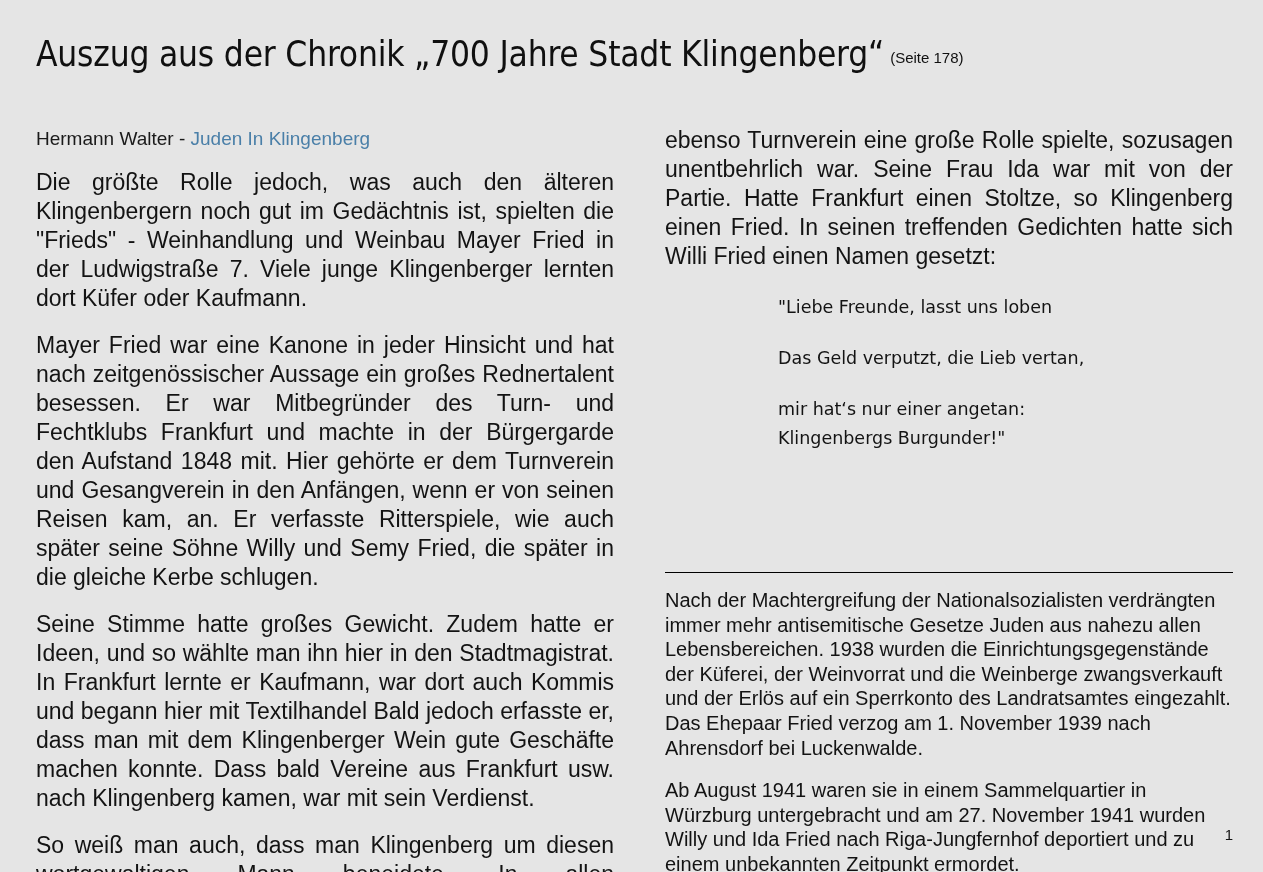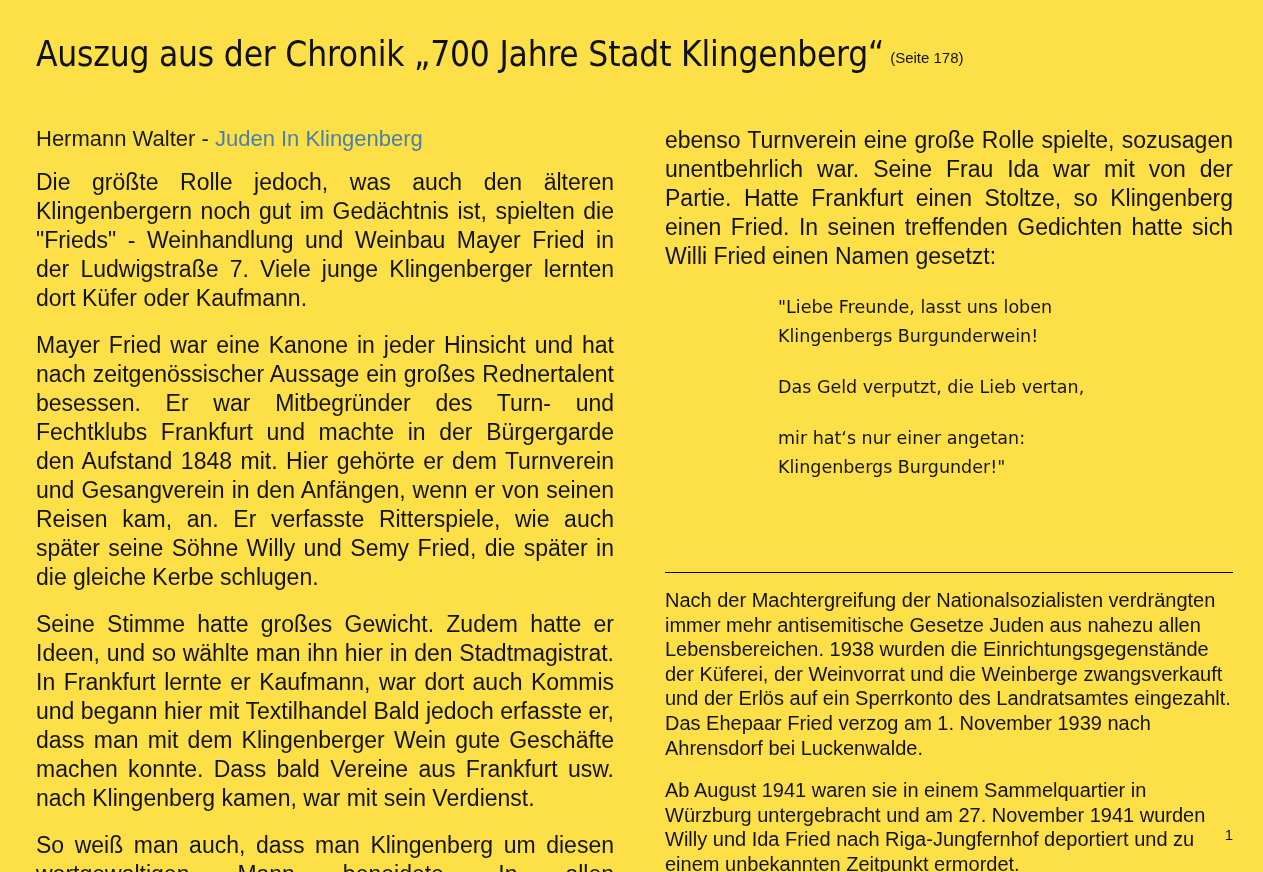--- a/index.html
+++ b/index.html
@@ -13,7 +13,7 @@
     position: relative;
     width: 1263px;
     height: 872px;
-    background: #fde047;
+    background: #e5e5e5;
     font-family: "Liberation Sans", sans-serif;
     color: #000000;
     overflow: hidden;

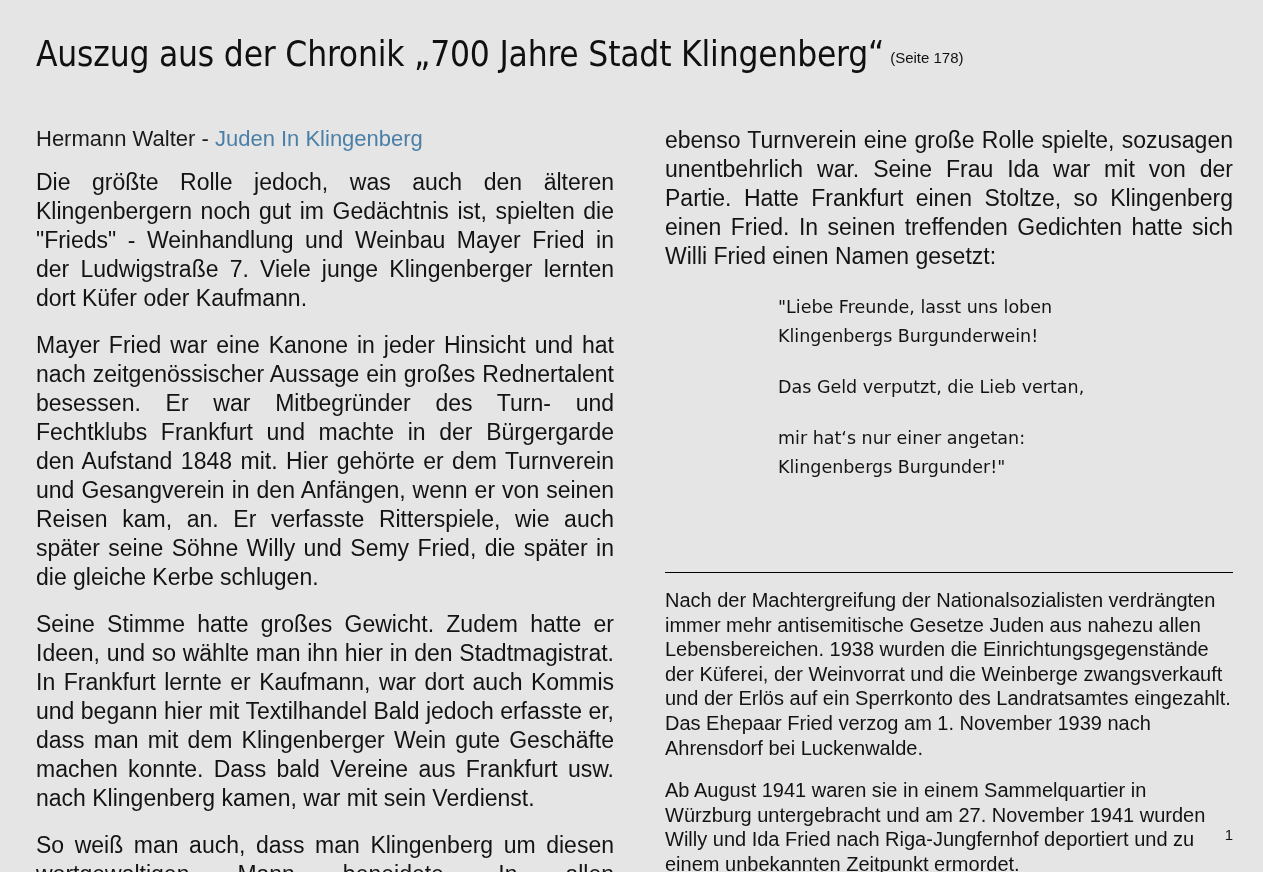--- a/index.html
+++ b/index.html
@@ -62,7 +62,7 @@
   }
 
   .byline {
-    font-size: 22px;
+    font-size: 19px;
     line-height: 26px;
     margin: 0 0 16px 0;
     white-space: nowrap;

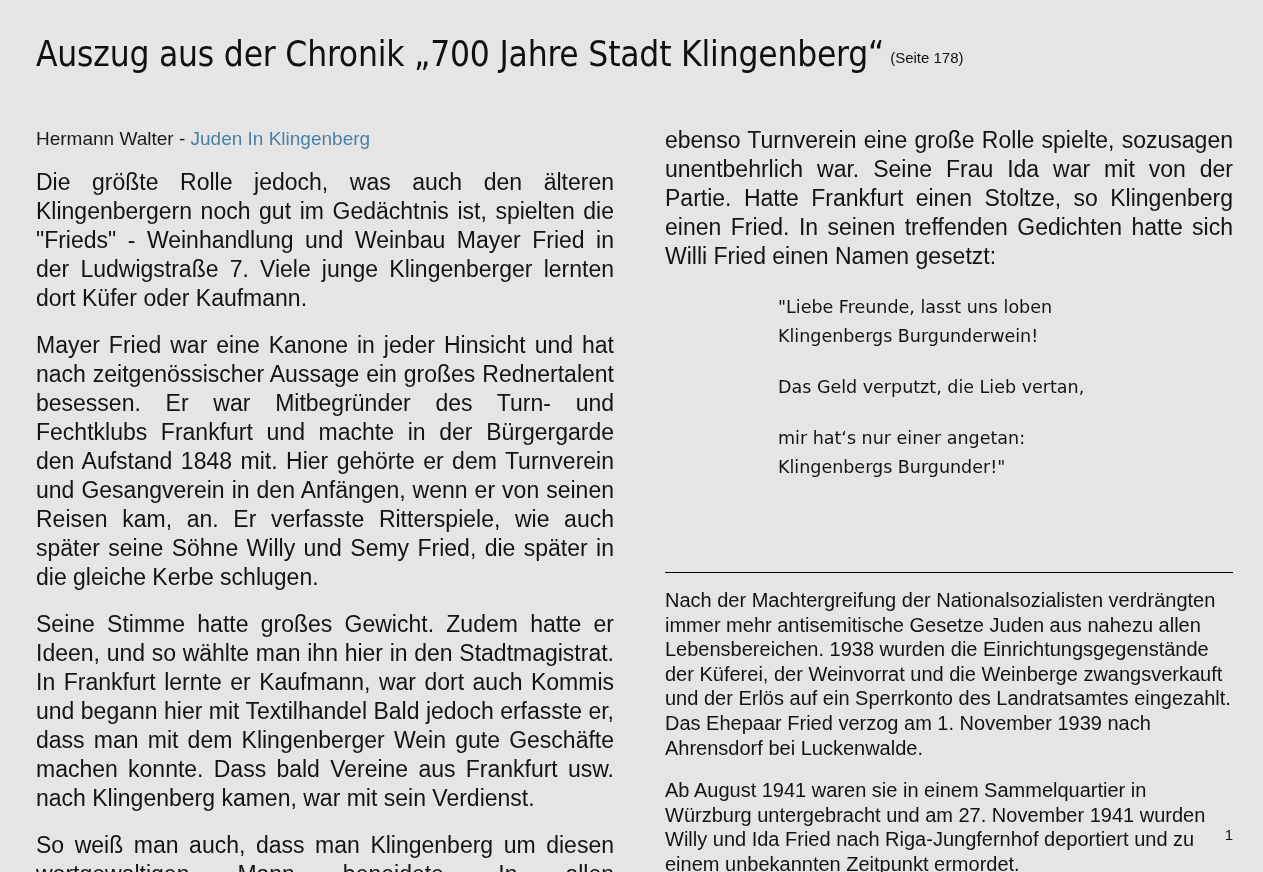--- a/index.html
+++ b/index.html
@@ -174,7 +174,6 @@
 
       <div class="stanza">
         <div class="verse">"Liebe Freunde, lasst uns loben</div>
-        <div class="verse">Klingenbergs Burgunderwein!</div>
       </div>
 
 

